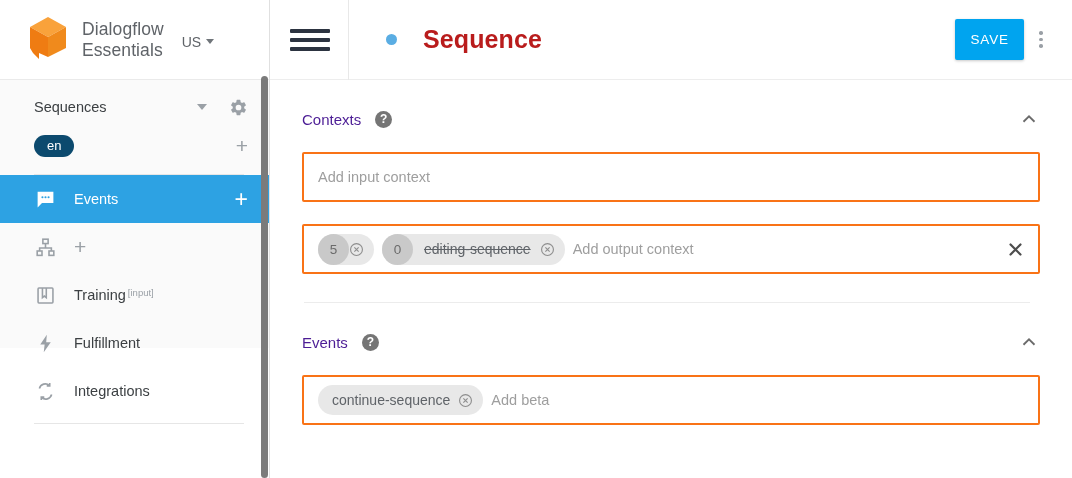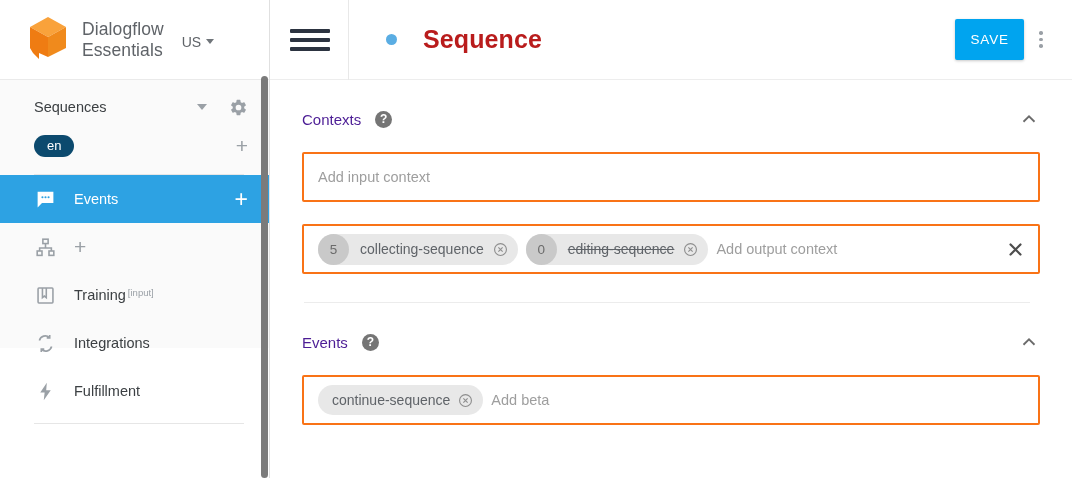--- a/index.html
+++ b/index.html
@@ -318,7 +318,6 @@
         <div class="field-box">
           <span class="ctx-chip">
             <span class="ctx-count">5</span>
-            <span class="ctx-label">collecting-sequence</span>
             <svg class="chip-x" viewBox="0 0 24 24" fill="none" stroke="currentColor" stroke-width="1.8">
               <circle cx="12" cy="12" r="9.5"></circle>
                 <path d="M8.6 8.6l6.8 6.8M15.4 8.6l-6.8 6.8"></path>

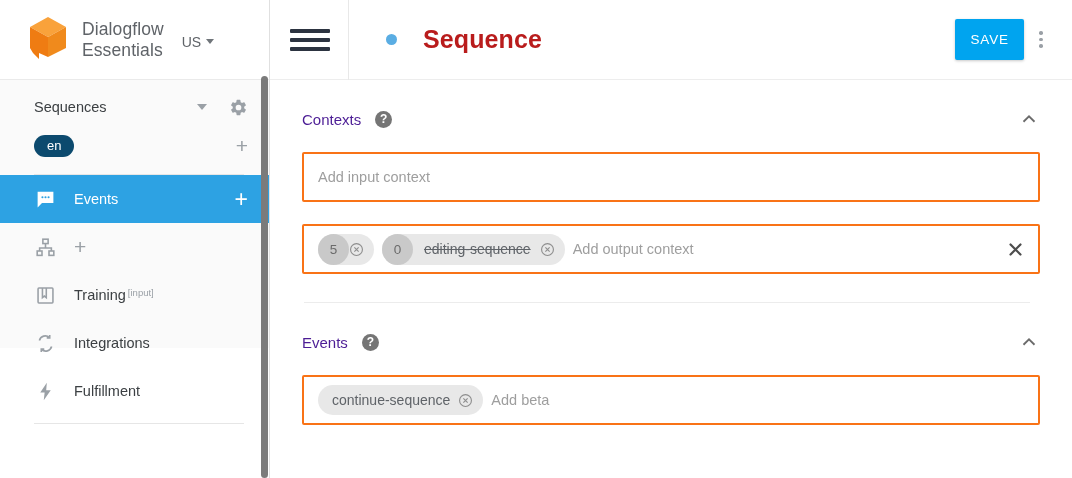--- a/index.html
+++ b/index.html
@@ -247,6 +247,17 @@
 
       <div class="nav-item">
         <span class="ic">
+          <svg viewBox="0 0 24 24" fill="currentColor" width="21" height="21">
+            <path d="M13.5 2L6 13h5l-1 9 8-11.5h-5.2L13.5 2z"></path>
+          </svg>
+        </span>
+        <span class="lbl">
+          <span>Fulfillment</span>
+        </span>
+      </div>
+
+      <div class="nav-item">
+        <span class="ic">
           <svg viewBox="0 0 24 24" fill="none" stroke="currentColor" stroke-width="1.9" width="21" height="21">
             <path d="M5 8.5A7 7 0 0116.5 5.2"></path>
             <path d="M19 15.5A7 7 0 017.5 18.8"></path>
@@ -256,17 +267,6 @@
         </span>
         <span class="lbl">
           <span>Integrations</span>
-        </span>
-      </div>
-
-      <div class="nav-item">
-        <span class="ic">
-          <svg viewBox="0 0 24 24" fill="currentColor" width="21" height="21">
-            <path d="M13.5 2L6 13h5l-1 9 8-11.5h-5.2L13.5 2z"></path>
-          </svg>
-        </span>
-        <span class="lbl">
-          <span>Fulfillment</span>
         </span>
       </div>
 

